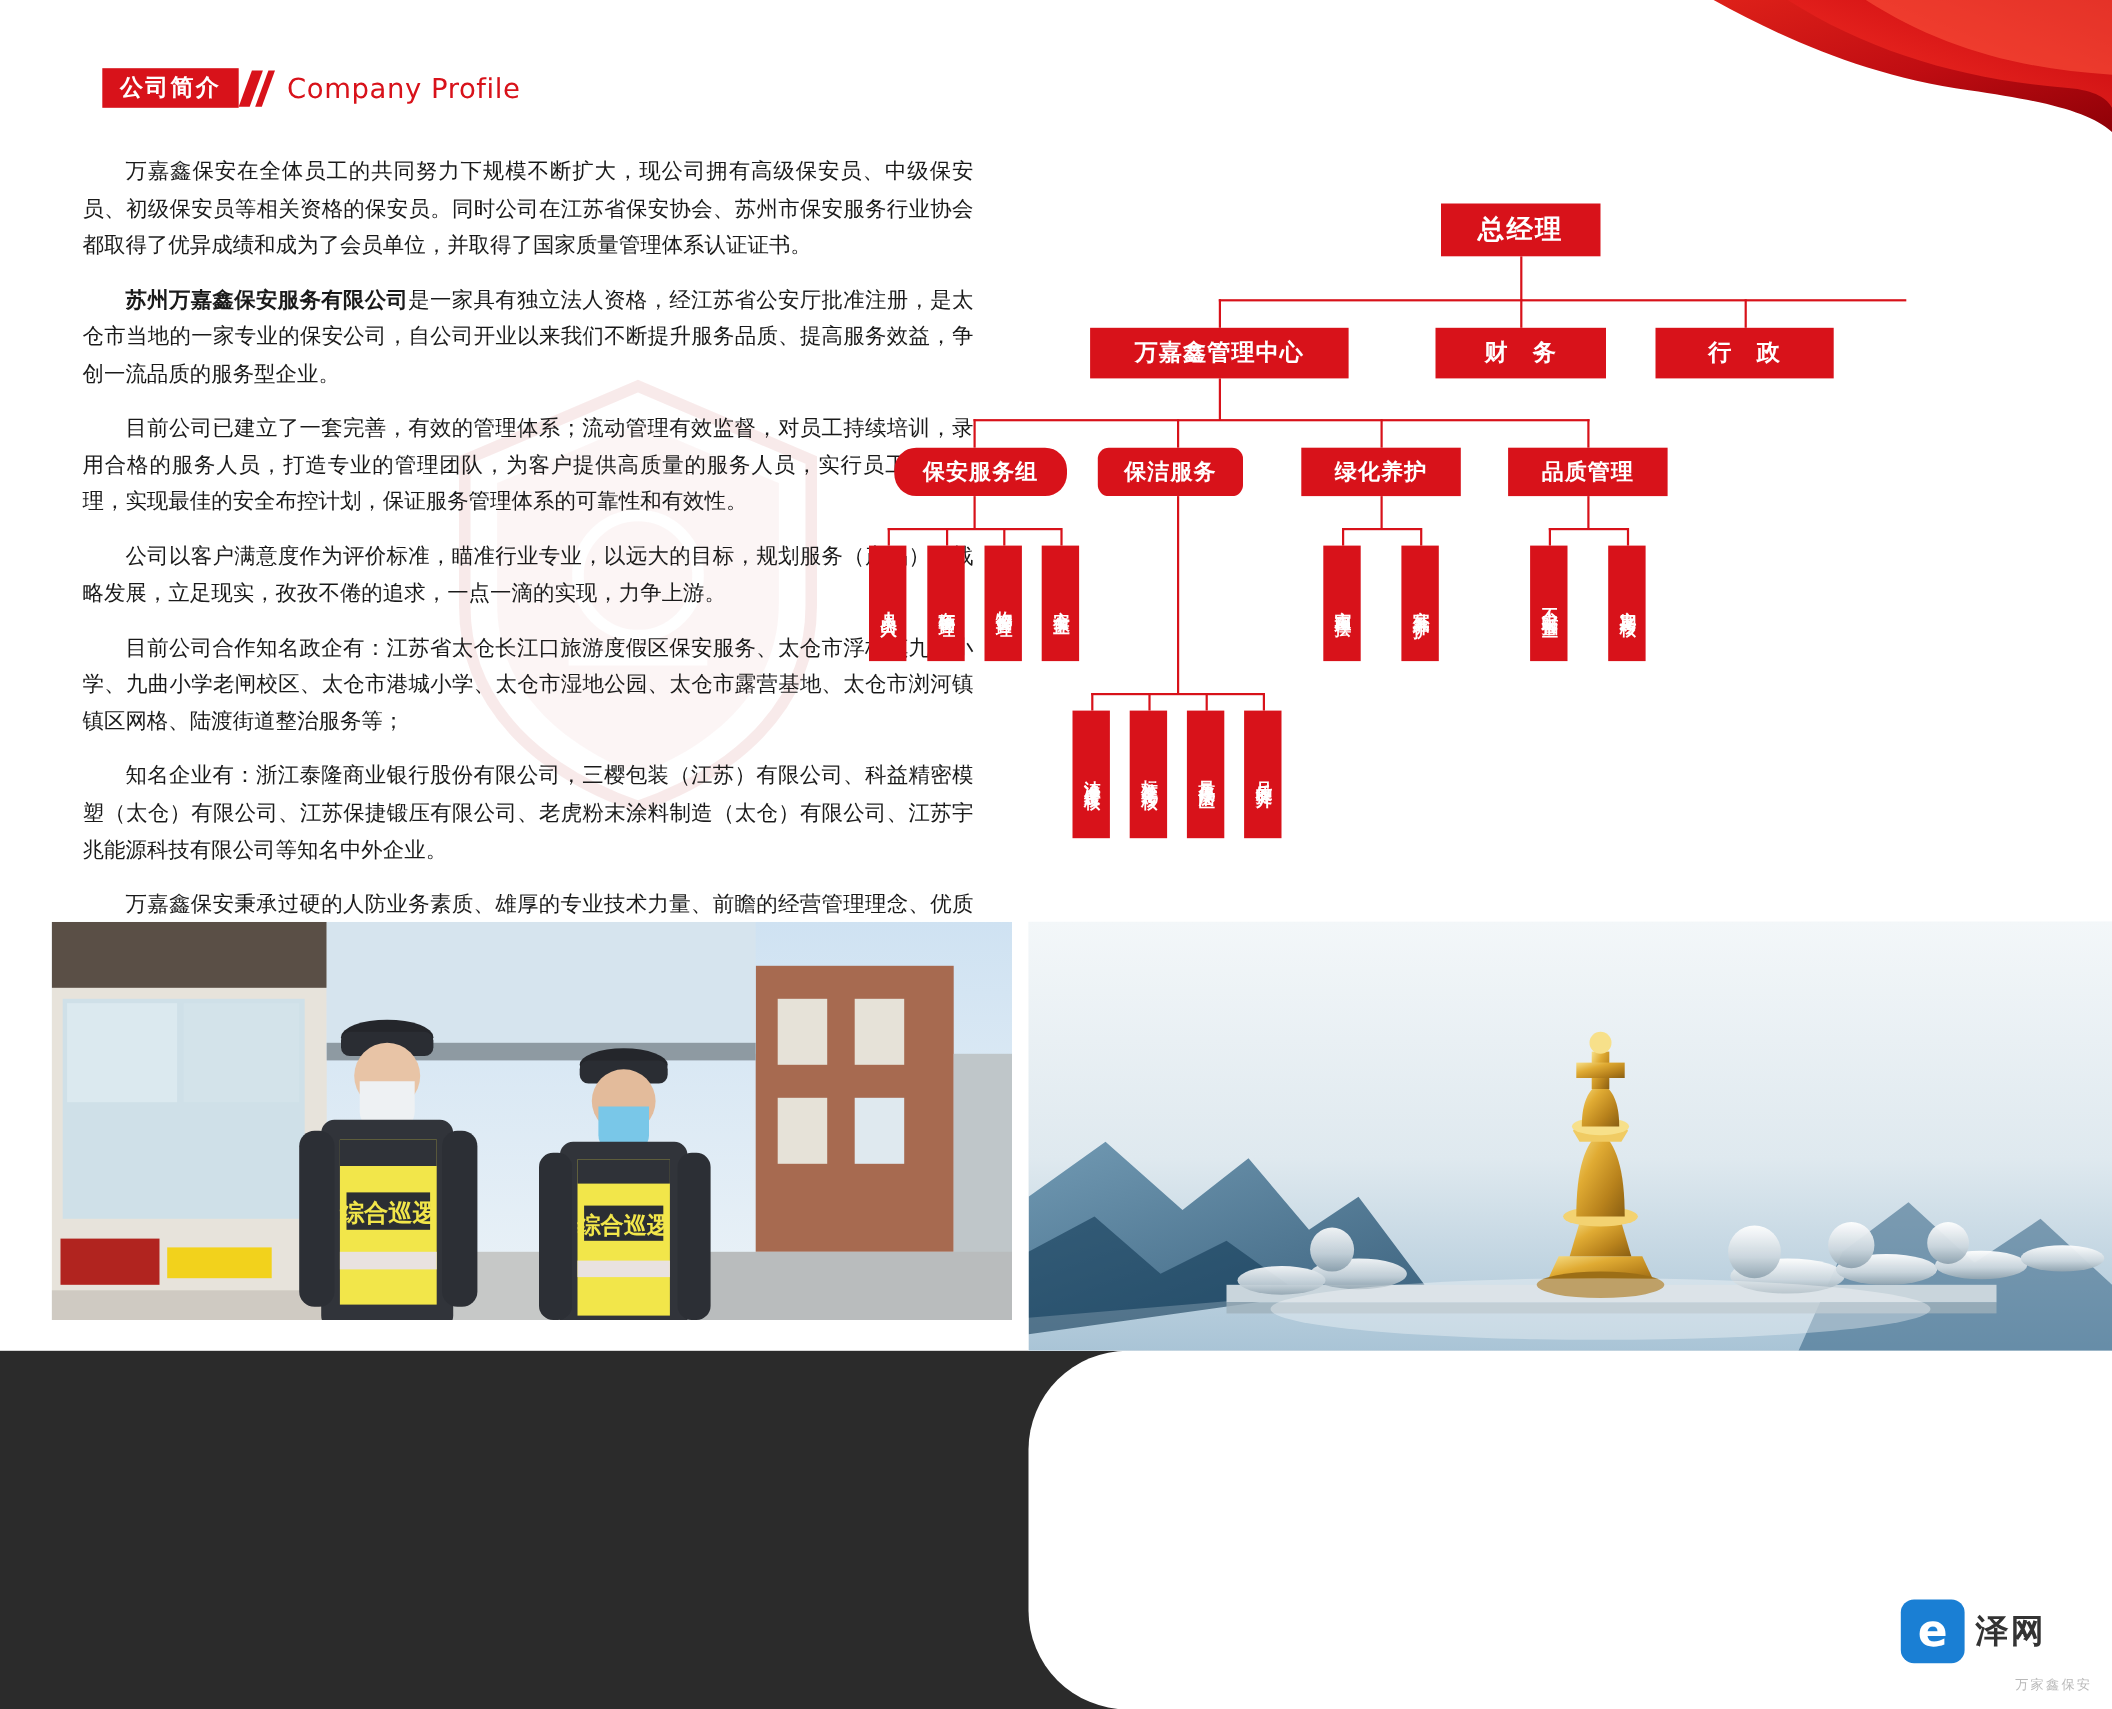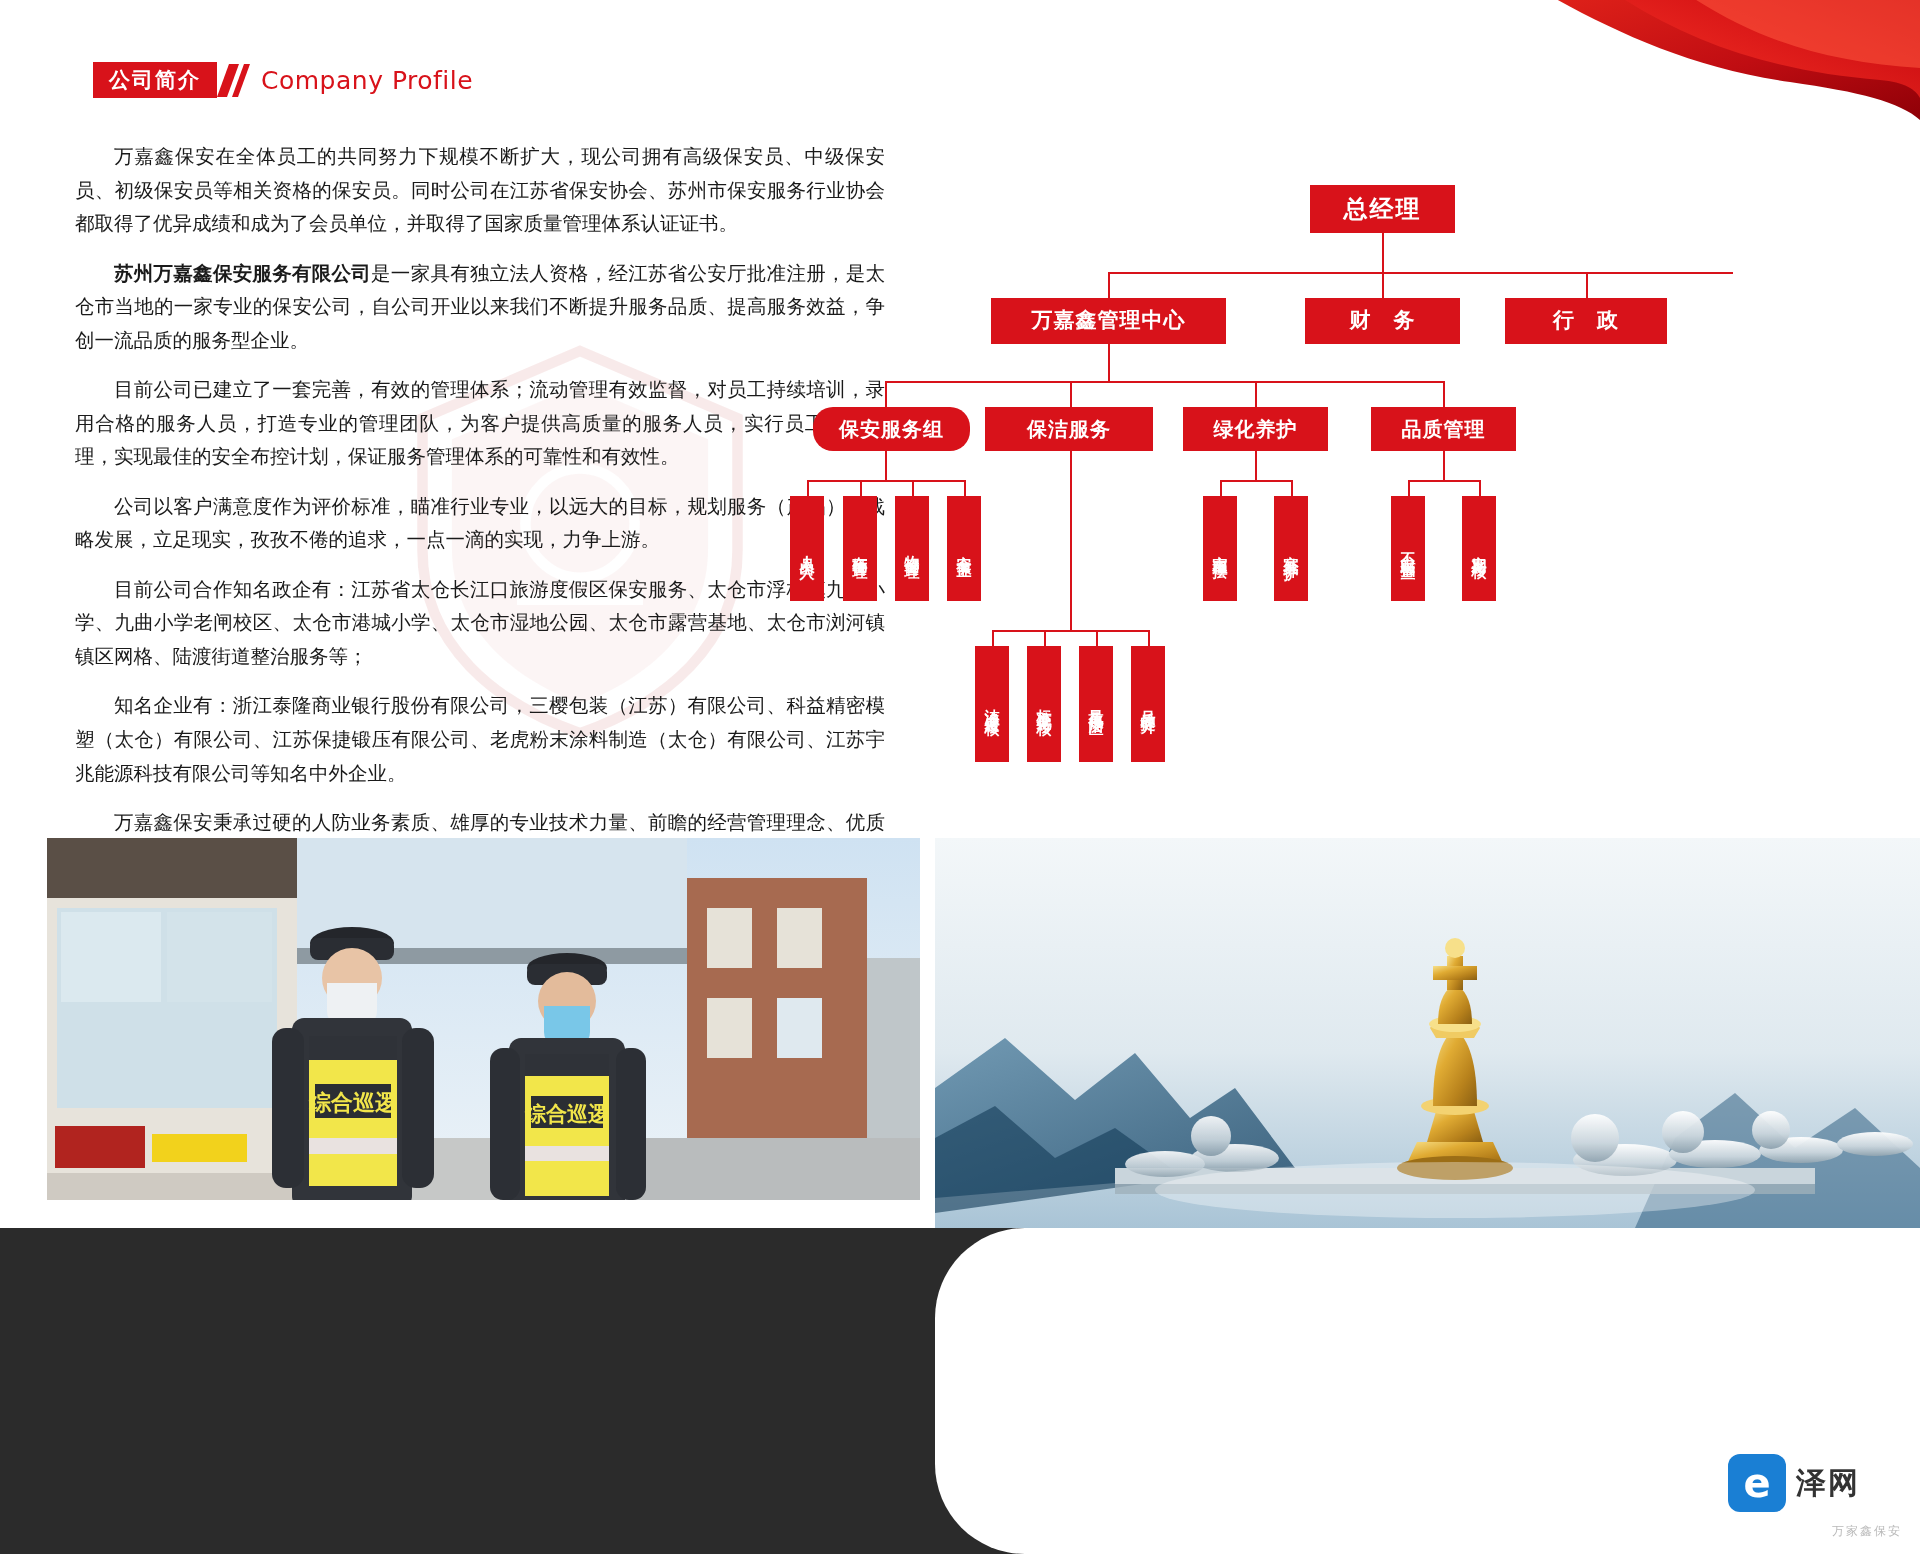--- a/index.html
+++ b/index.html
@@ -114,7 +114,7 @@
     display: flex; align-items: center; justify-content: center;
     text-align: center;
     line-height: 1.2;
-    font-family: Liberation Serif, serif;
+    font-family: Liberation Sans, sans-serif;
   }
   .node.l1 { font-size: 24px; letter-spacing: 2px; }
   .node.l2 { font-size: 21px; letter-spacing: 1px; }

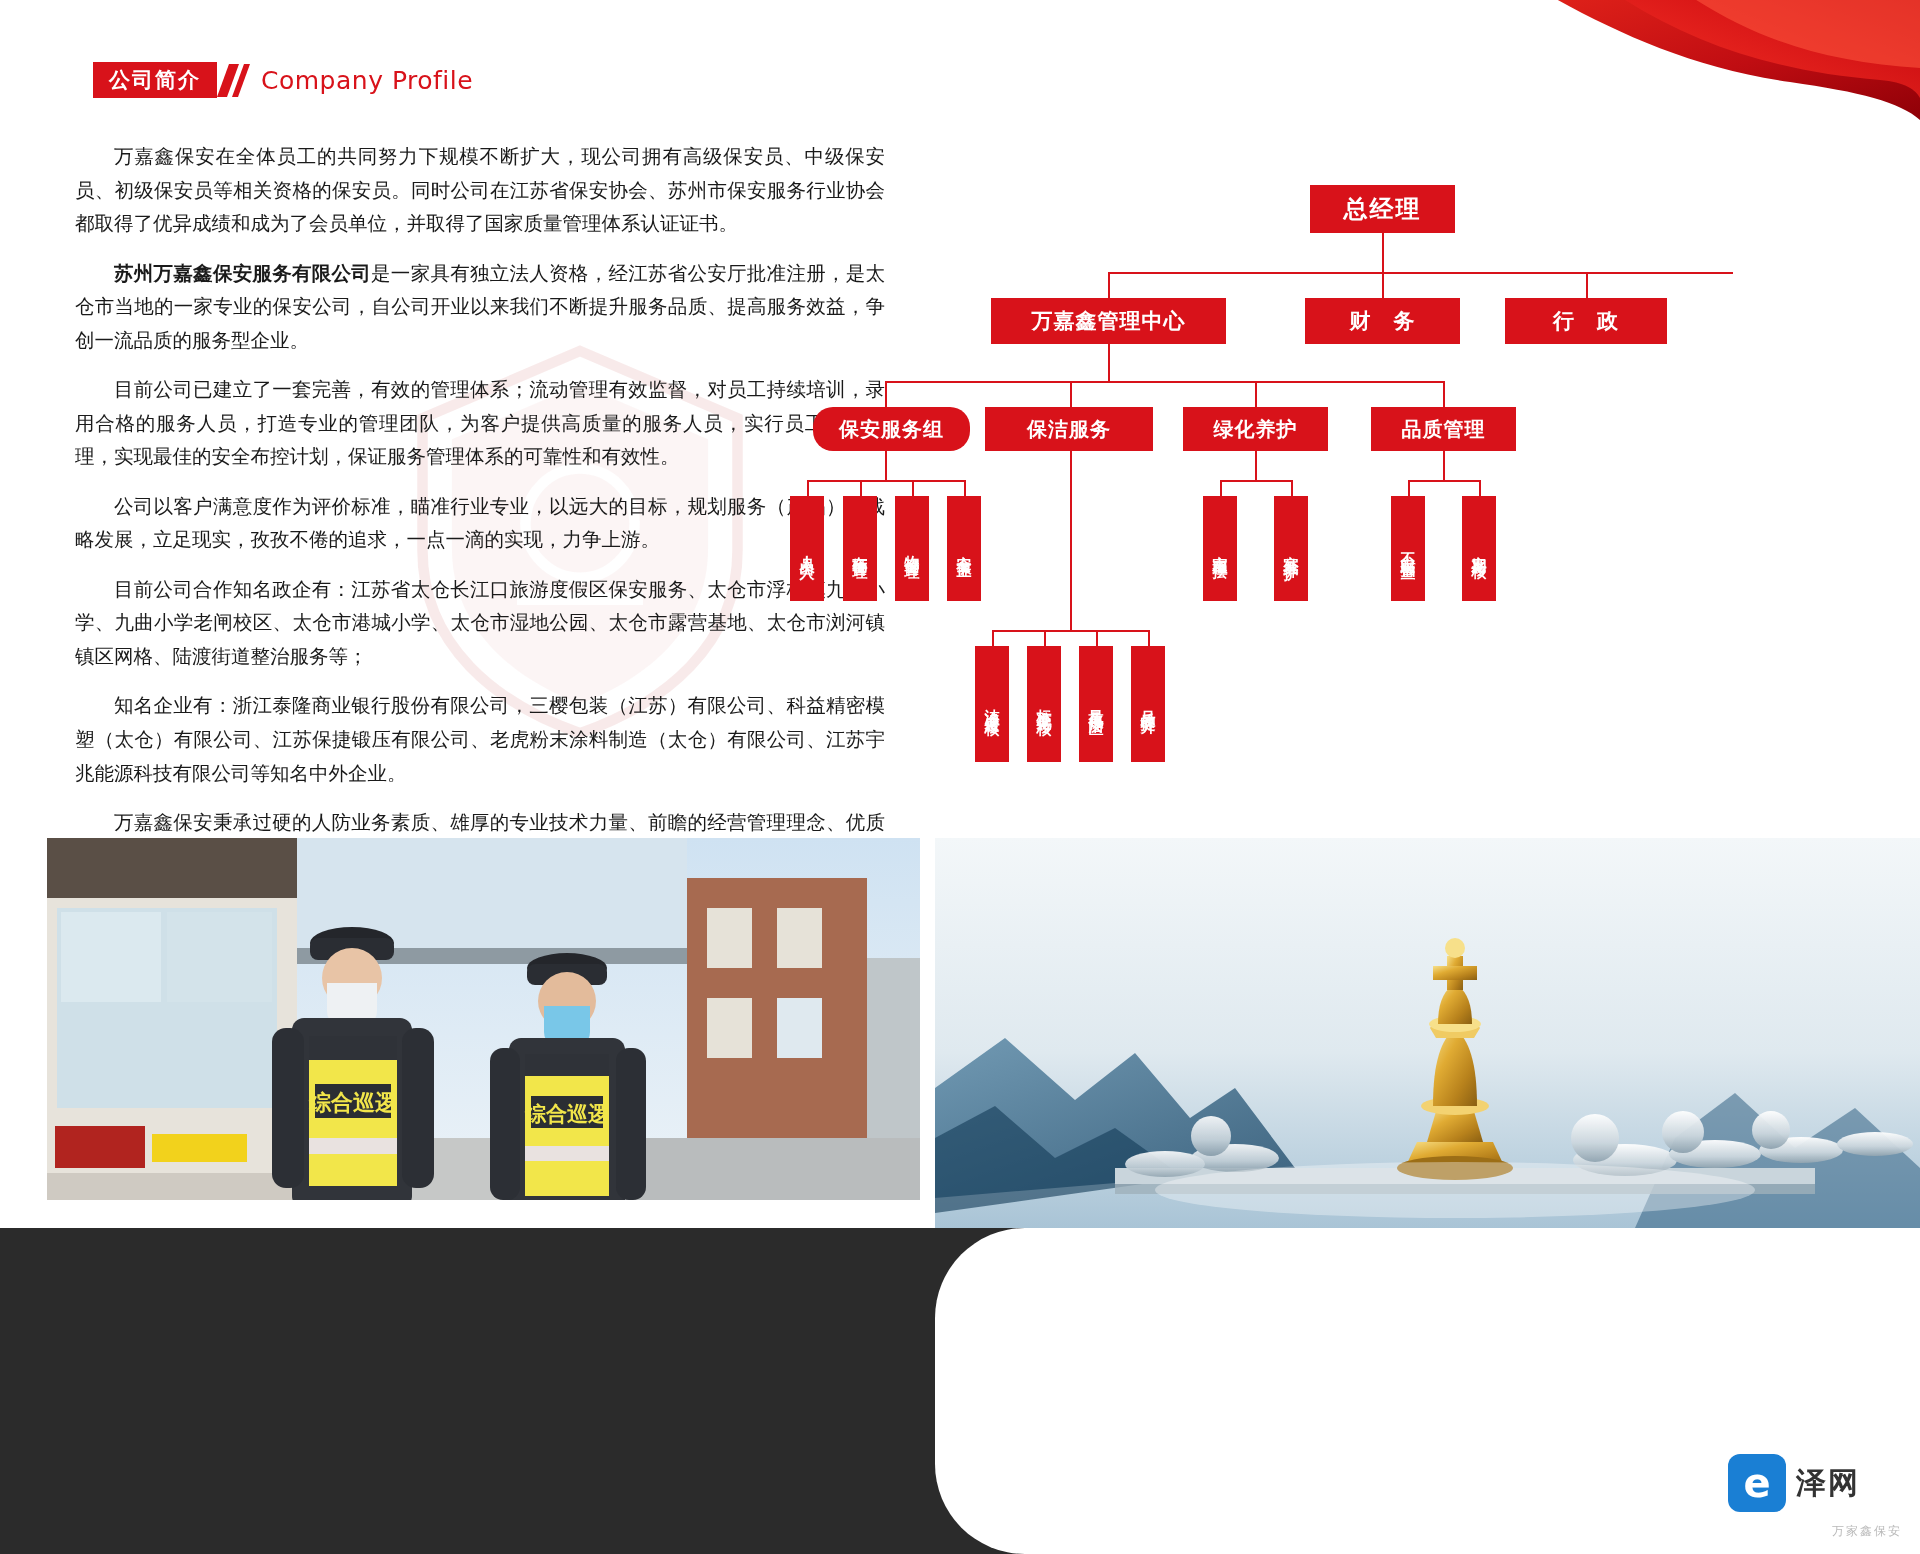--- a/index.html
+++ b/index.html
@@ -307,7 +307,7 @@
     <div class="line v" style="left:508px; top:196px; height:26px;"></div>
 
     <div class="node l3" style="left:-122px; top:222px; width:157px; height:44px;border-radius:20px;">保安服务组</div>
-    <div class="node l3" style="left:50px; top:222px; width:168px; height:44px;">保洁服务</div>
+    <div class="node l3" style="left:63px; top:222px; width:132px; height:44px;border-radius:10px;">保洁服务</div>
     <div class="node l3" style="left:248px; top:222px; width:145px; height:44px;">绿化养护</div>
     <div class="node l3" style="left:436px; top:222px; width:145px; height:44px;">品质管理</div>
 

